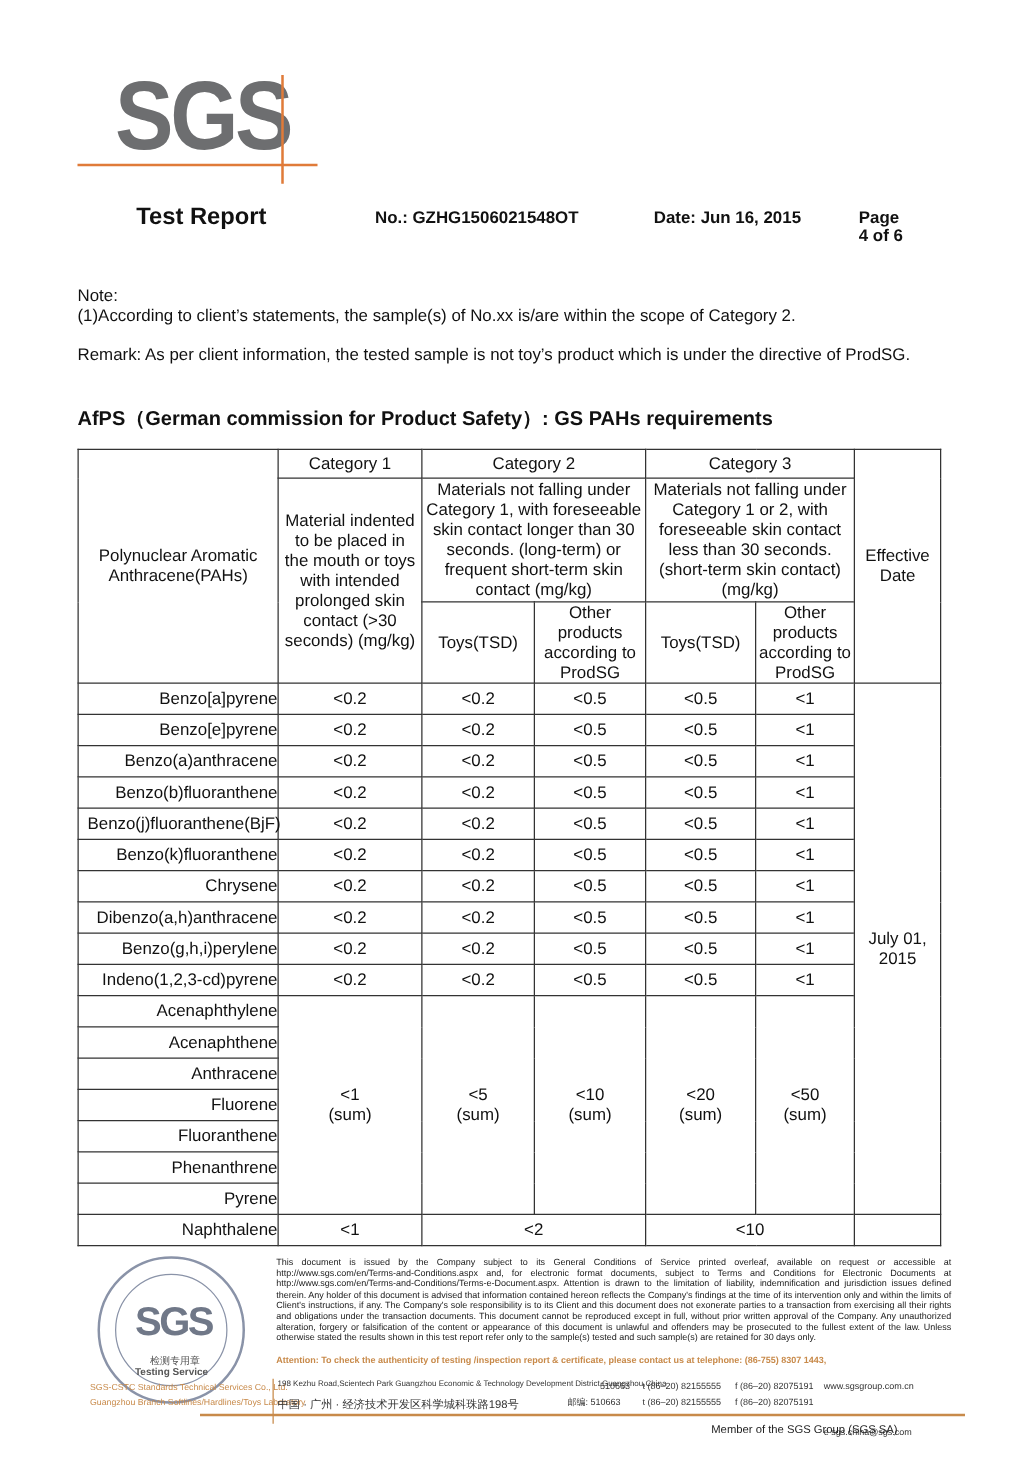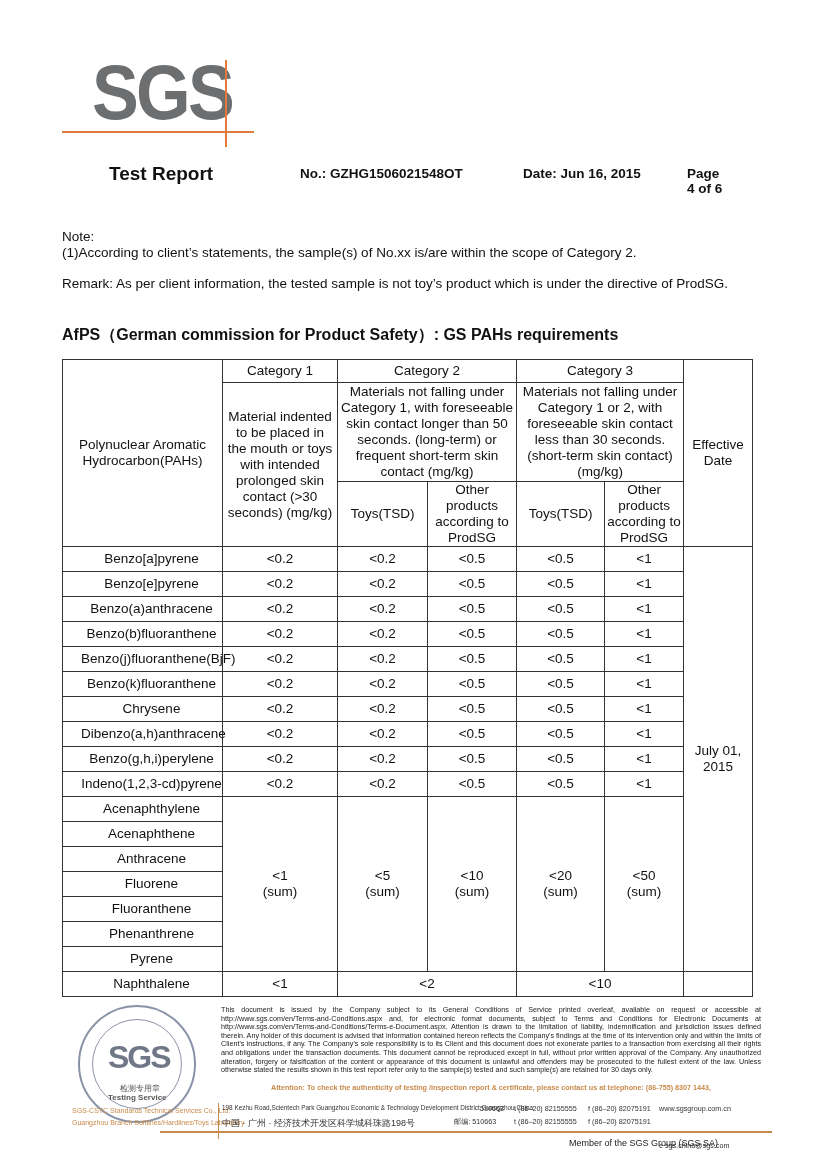--- a/index.html
+++ b/index.html
@@ -78,7 +78,7 @@
   </tr>
   <tr style="height:99px">
     <td rowspan="2" style="padding:0 2px;">Material indented to be placed in the mouth or toys with intended prolonged skin contact (&gt;30 seconds) (mg/kg)</td>
-    <td colspan="2">Materials not falling under Category 1, with foreseeable skin contact longer than 50 seconds. (long-term) or frequent short-term skin contact (mg/kg)</td>
+    <td colspan="2">Materials not falling under Category 1, with foreseeable skin contact longer than 30 seconds. (long-term) or frequent short-term skin contact (mg/kg)</td>
     <td colspan="2">Materials not falling under Category 1 or 2, with foreseeable skin contact less than 30 seconds. (short-term skin contact) (mg/kg)</td>
   </tr>
   <tr style="height:65px">

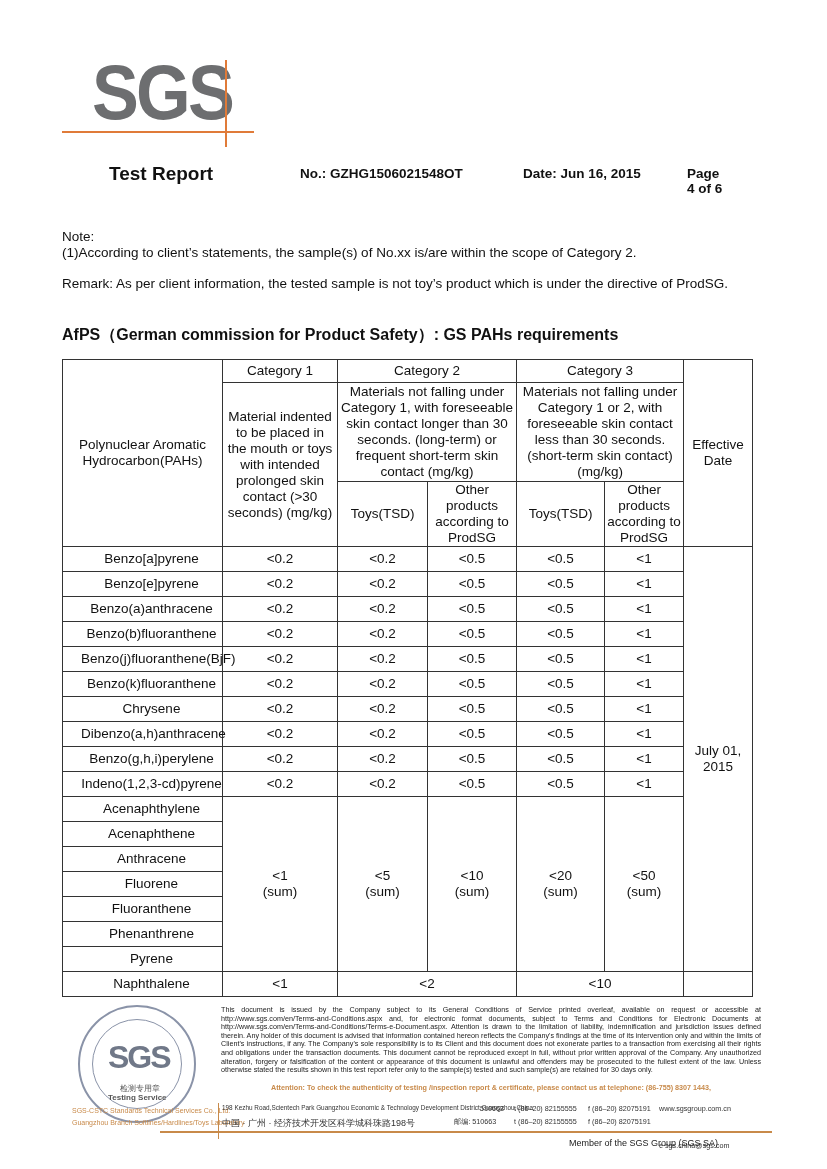--- a/index.html
+++ b/index.html
@@ -70,7 +70,7 @@
   </colgroup>
   <tbody>
       <tr style="height:23px">
-    <td rowspan="3" style="padding:0 12px;">Polynuclear Aromatic Hydrocarbon(PAHs)</td>
+    <td rowspan="3" style="padding:0 12px;">Polynuclear Aromatic Anthracene(PAHs)</td>
     <td>Category 1</td>
     <td colspan="2">Category 2</td>
     <td colspan="2">Category 3</td>

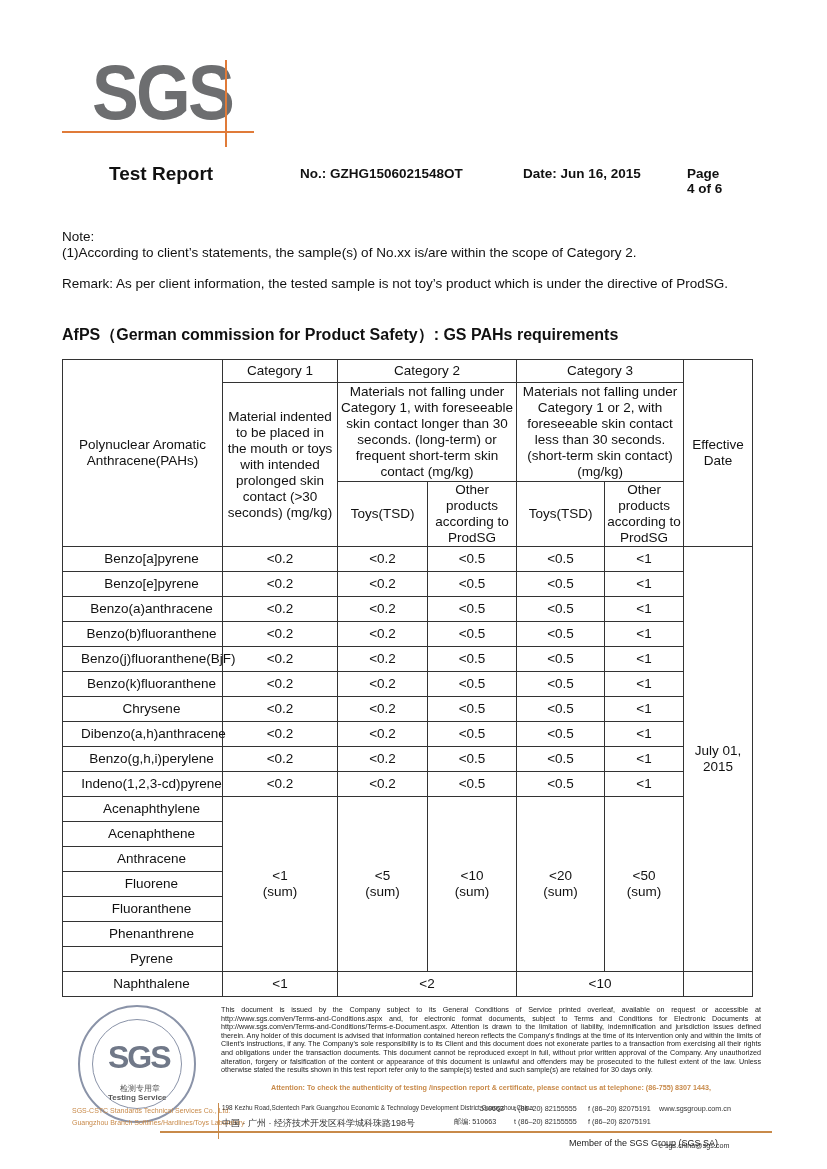--- a/index.html
+++ b/index.html
@@ -17,7 +17,7 @@
   .section-title { position: absolute; left: 62px; top: 325px; font-size: 16px; font-weight: bold; }
   table.pah { position: absolute; left: 62px; top: 359px; width: 690px; border-collapse: collapse; font-size: 13.5px; table-layout: fixed; }
   table.pah td { border: 1.3px solid #333; text-align: center; vertical-align: middle; line-height: 16px; padding: 0; }
-  table.pah td.name { text-align: center; padding-left: 18px; white-space: nowrap; }
+  table.pah td.name { text-align: right; padding-left: 7px; white-space: nowrap; }
   table.pah tr.data td { height: 25px; }
   .disclaimer { position: absolute; left: 221px; top: 1006px; width: 540px; font-size: 7.2px; line-height: 8.6px; font-family: "Liberation Sans", sans-serif; text-align: justify; color: #222; }
   .attention { position: absolute; left: 221px; top: 1084px; width: 540px; font-size: 7.2px; line-height: 8.6px; font-weight: bold; color: #c88a4a; text-align: center; }

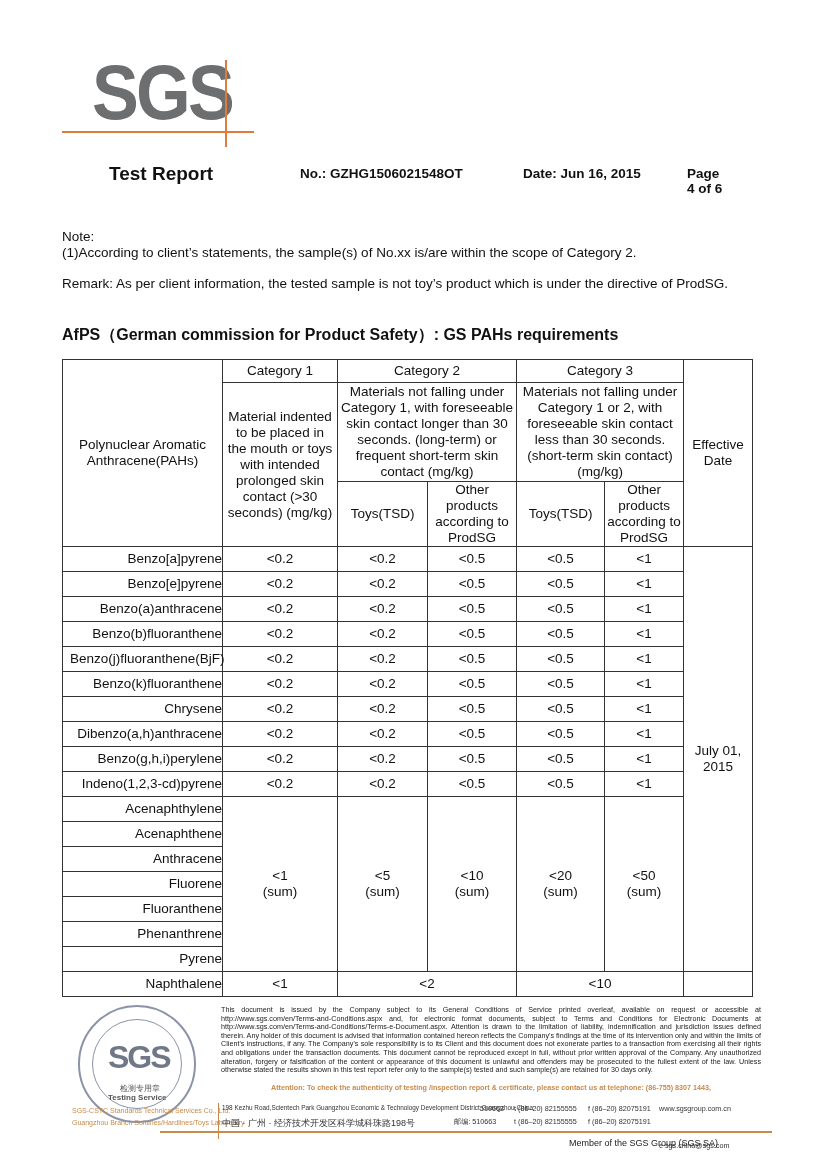--- a/index.html
+++ b/index.html
@@ -20,7 +20,7 @@
   table.pah td.name { text-align: right; padding-left: 7px; white-space: nowrap; }
   table.pah tr.data td { height: 25px; }
   .disclaimer { position: absolute; left: 221px; top: 1006px; width: 540px; font-size: 7.2px; line-height: 8.6px; font-family: "Liberation Sans", sans-serif; text-align: justify; color: #222; }
-  .attention { position: absolute; left: 221px; top: 1084px; width: 540px; font-size: 7.2px; line-height: 8.6px; font-weight: bold; color: #c88a4a; text-align: center; }
+  .attention { position: absolute; left: 221px; top: 1084px; width: 540px; font-size: 7.2px; line-height: 8.6px; font-weight: bold; color: #c88a4a; }
   .attention a { color: #c88a4a; text-decoration: underline; }
   .addr-vline { position: absolute; left: 218px; top: 1103px; width: 1px; height: 36px; background: #c88a4a; }
   .addr { position: absolute; left: 222px; font-size: 7.2px; color: #333; white-space: nowrap; }

